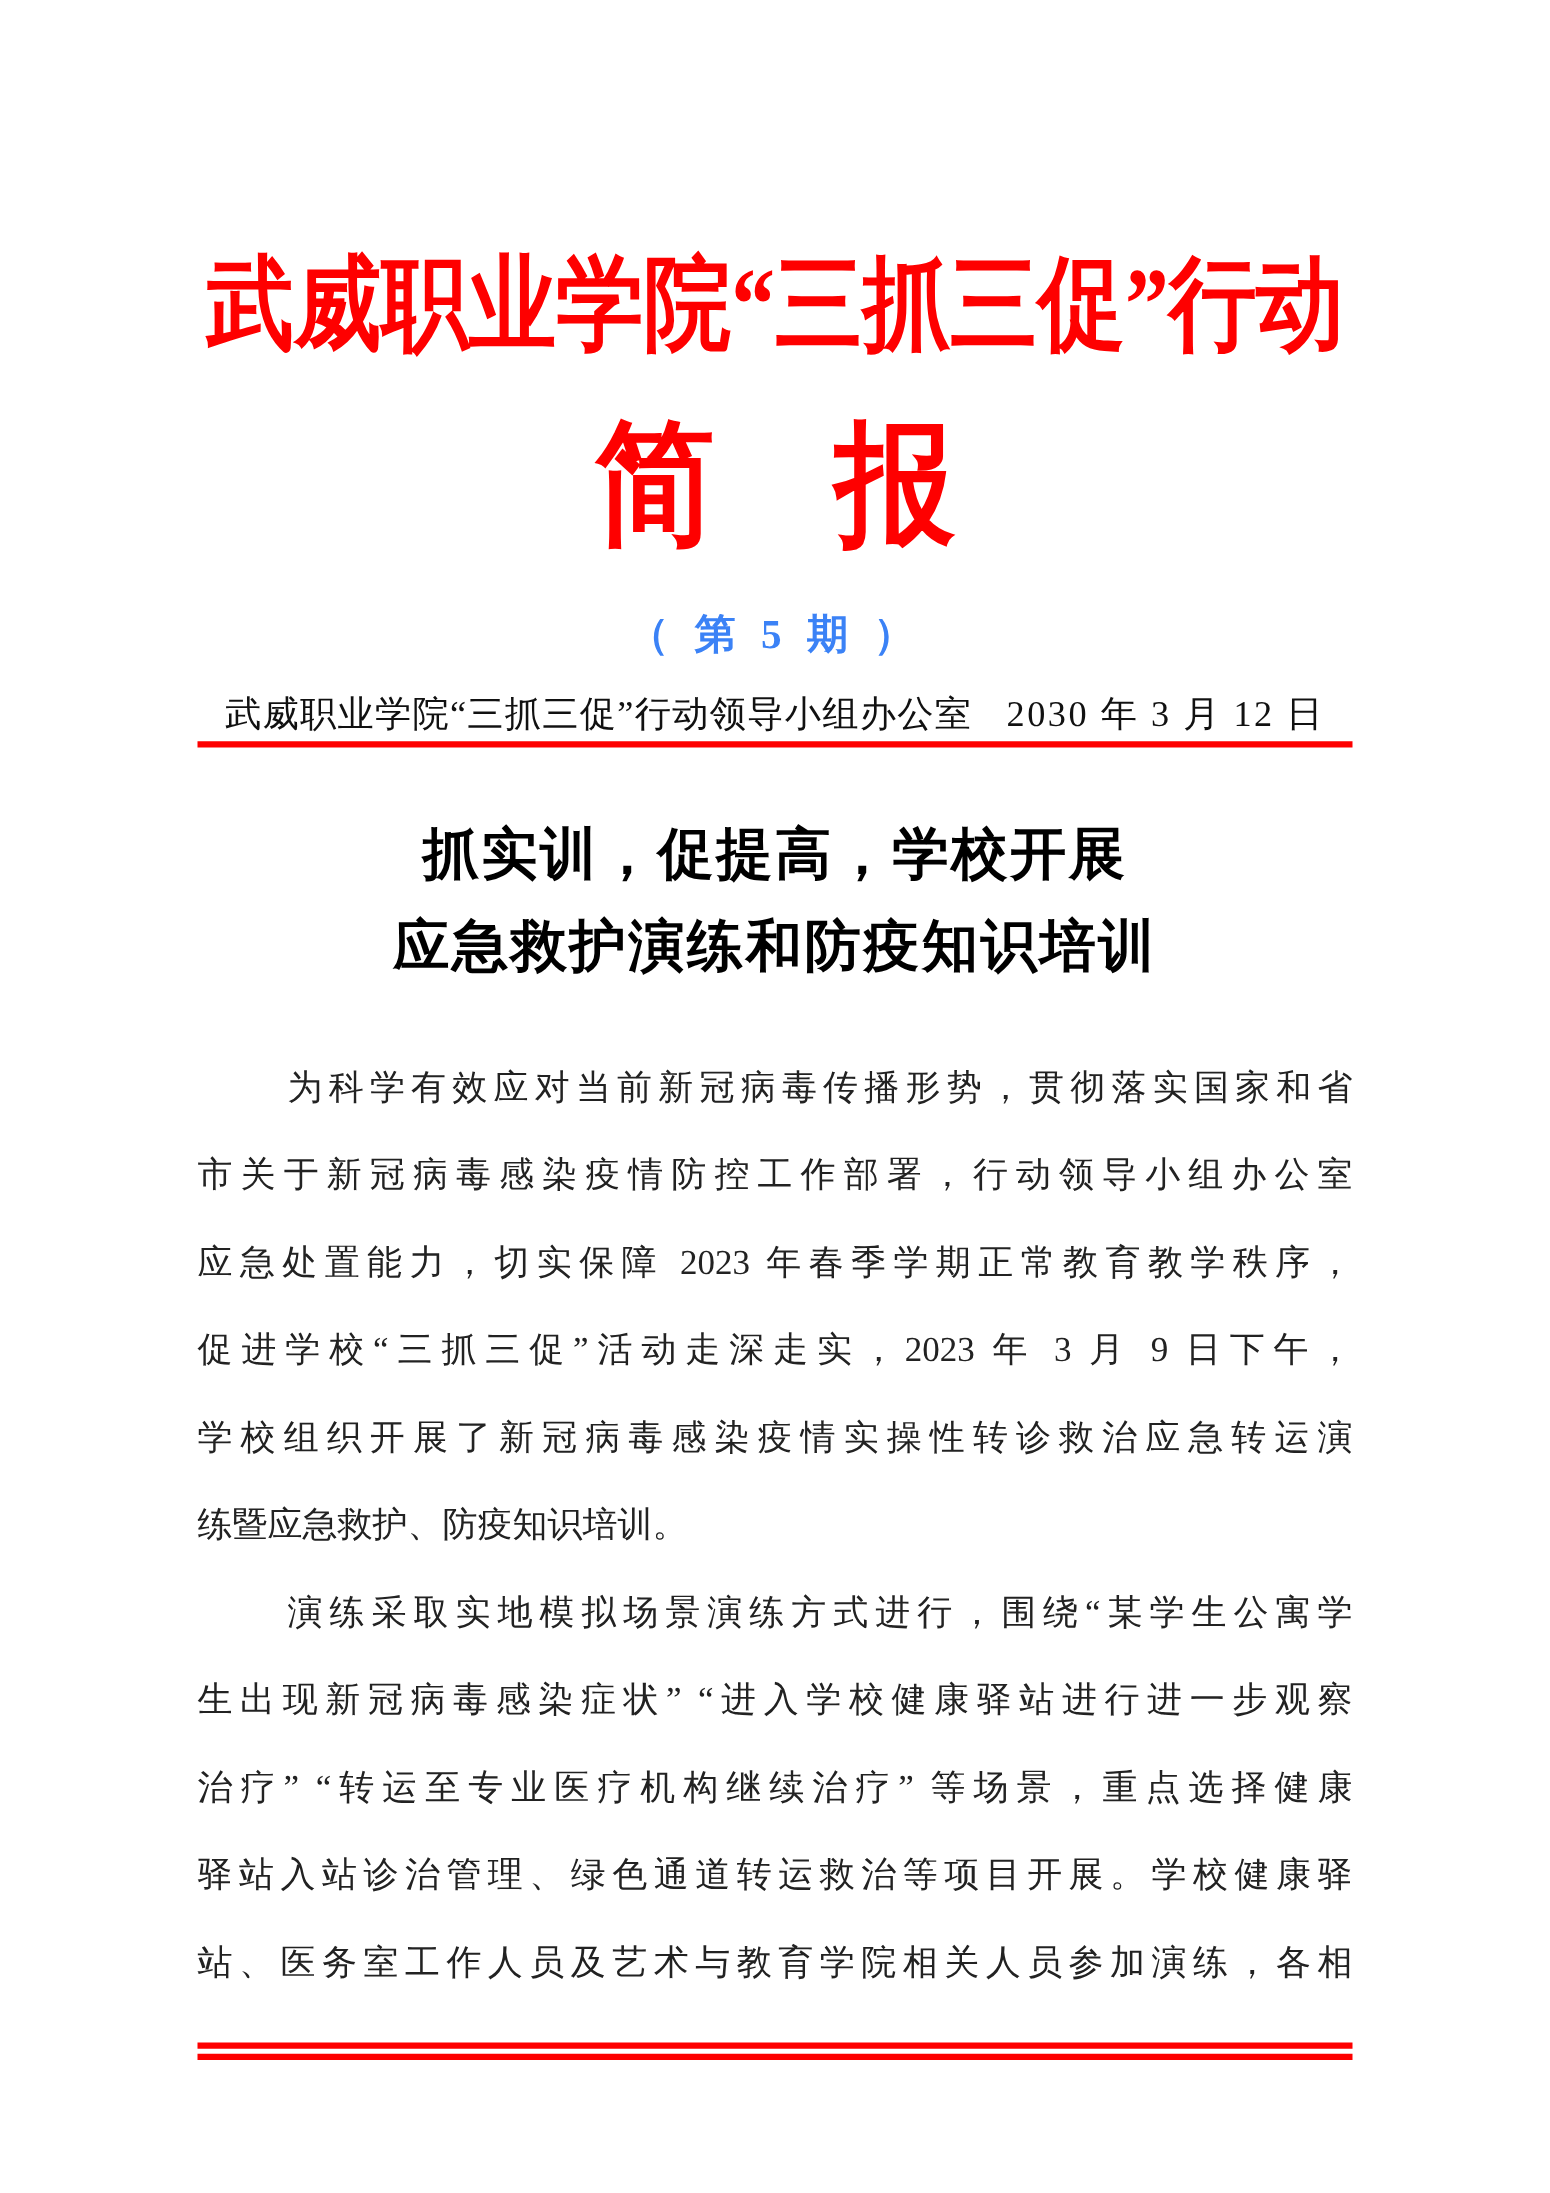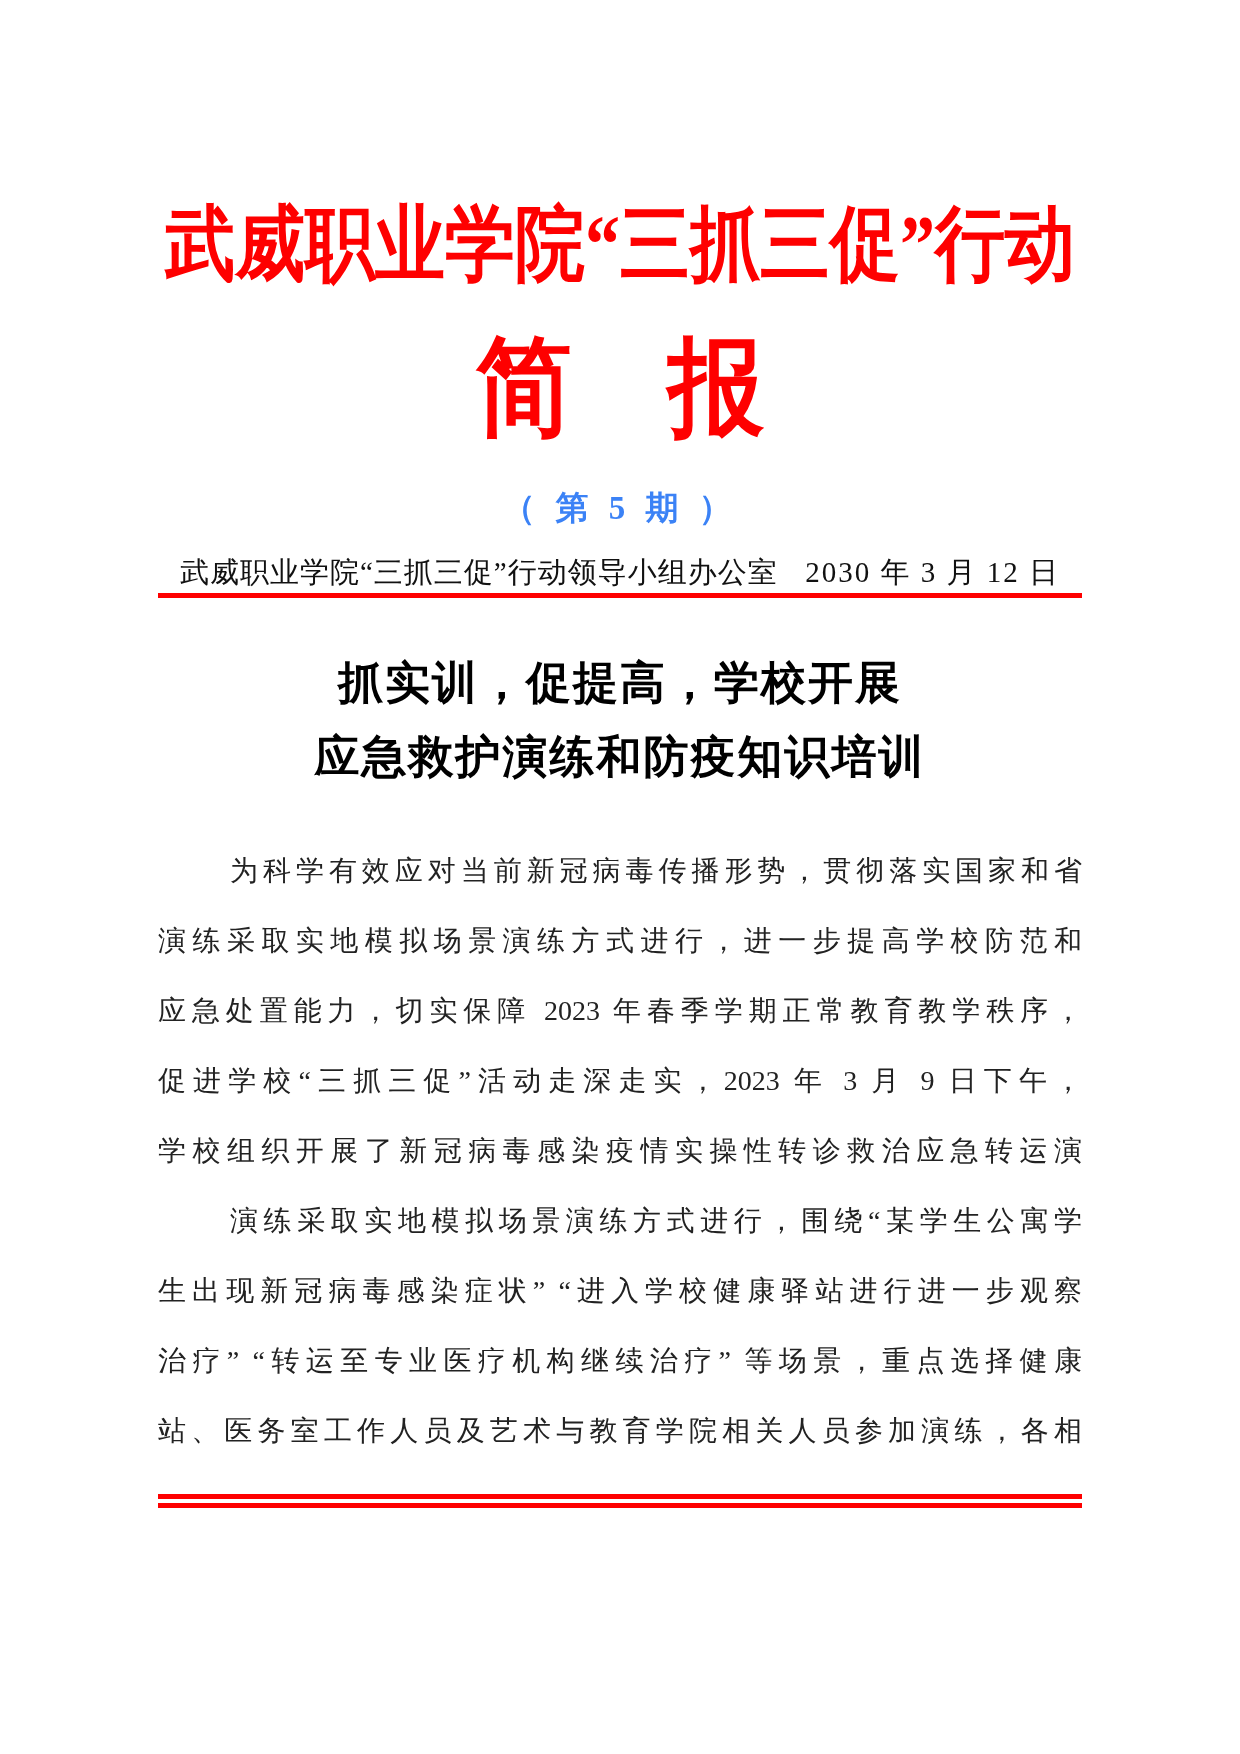--- a/index.html
+++ b/index.html
@@ -135,7 +135,7 @@
 
     <div class="body-text">
       <div class="body-line indent">为科学有效应对当前新冠病毒传播形势，贯彻落实国家和省</div>
-      <div class="body-line">演练采取实地模拟场景演练方式进行，进一步提高学校防范和</div>
+      <div class="body-line">市关于新冠病毒感染疫情防控工作部署，行动领导小组办公室</div>
       <div class="body-line">应急处置能力，切实保障 2023 年春季学期正常教育教学秩序，</div>
       <div class="body-line">促进学校“三抓三促”活动走深走实，2023 年 3 月 9 日下午，</div>
       <div class="body-line">学校组织开展了新冠病毒感染疫情实操性转诊救治应急转运演</div>

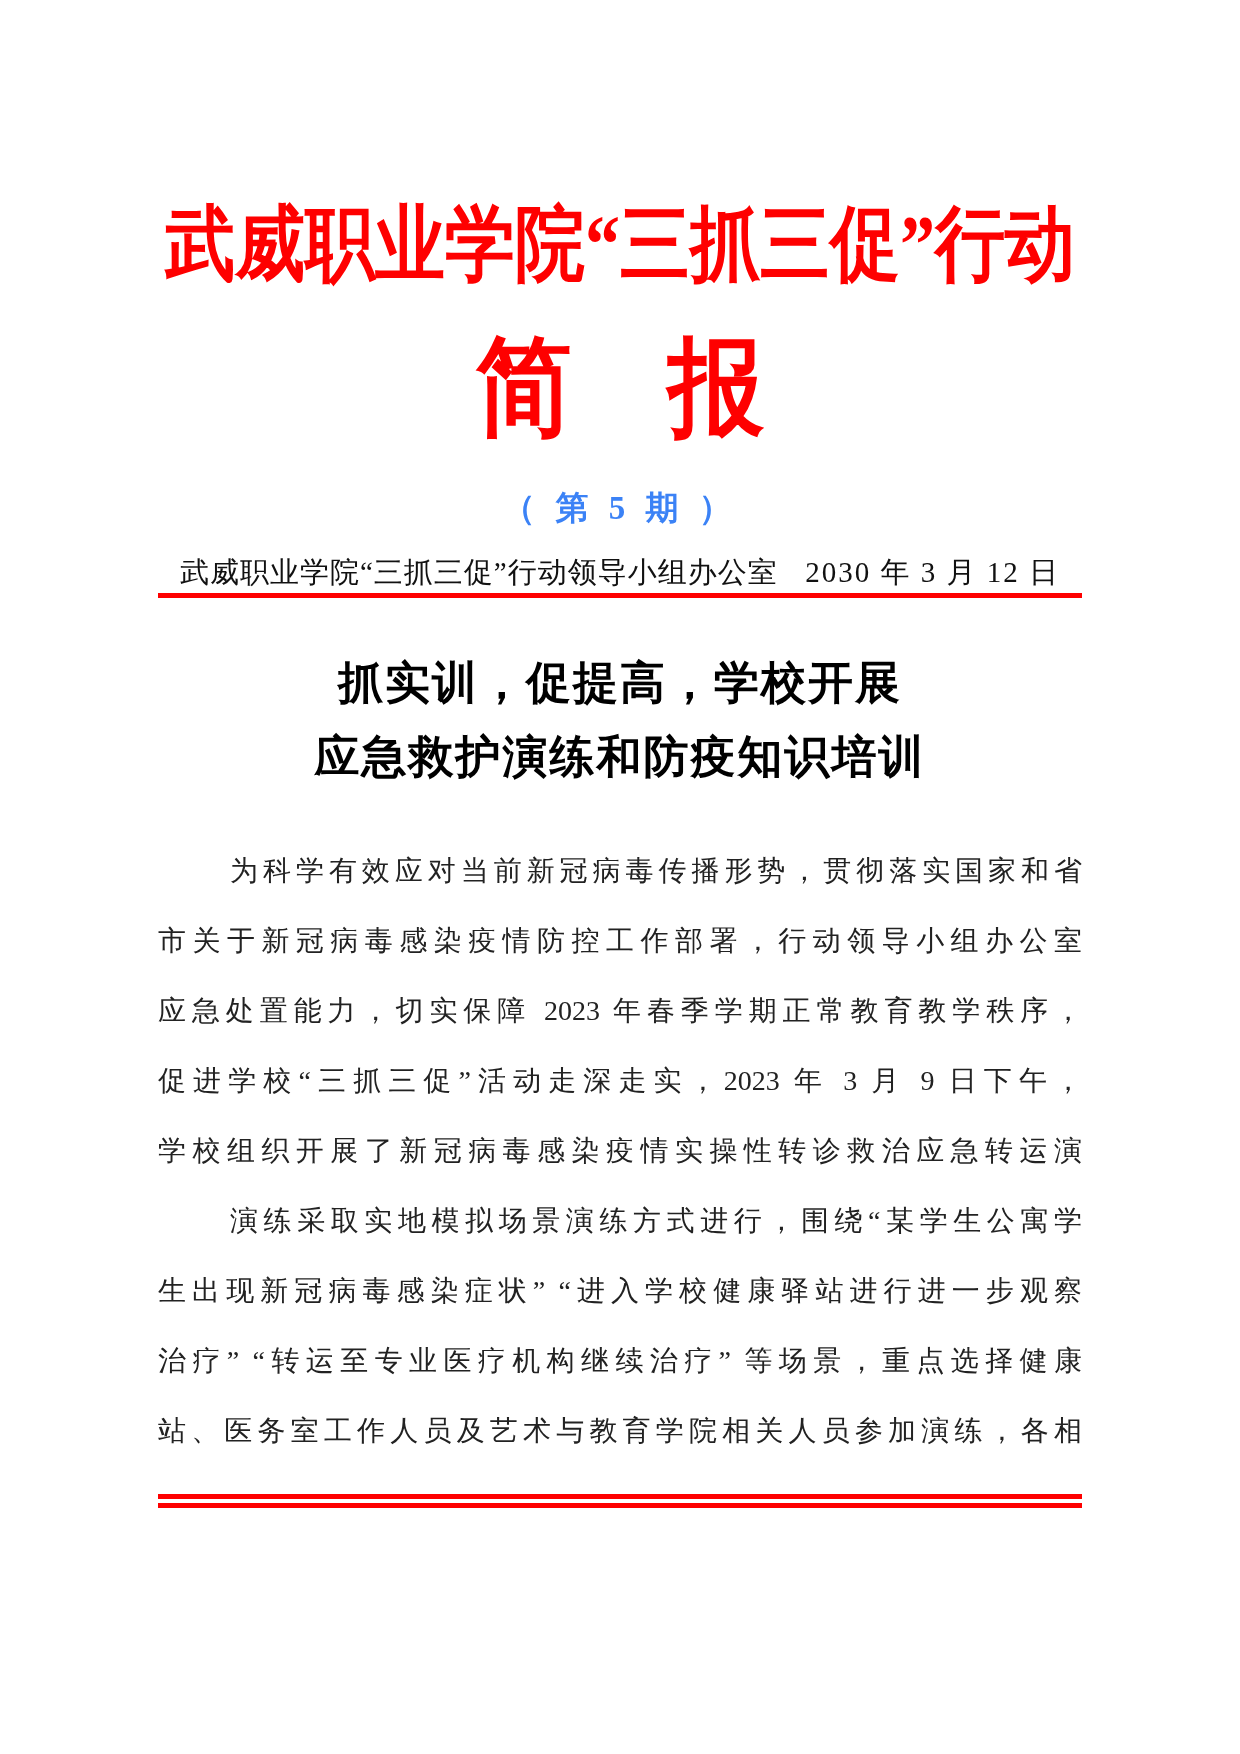--- a/index.html
+++ b/index.html
@@ -139,6 +139,7 @@
       <div class="body-line">应急处置能力，切实保障 2023 年春季学期正常教育教学秩序，</div>
       <div class="body-line">促进学校“三抓三促”活动走深走实，2023 年 3 月 9 日下午，</div>
       <div class="body-line">学校组织开展了新冠病毒感染疫情实操性转诊救治应急转运演</div>
+      <div class="body-line plain">练暨应急救护、防疫知识培训。</div>
       <div class="body-line indent">演练采取实地模拟场景演练方式进行，围绕“某学生公寓学</div>
       <div class="body-line">生出现新冠病毒感染症状” “进入学校健康驿站进行进一步观察</div>
       <div class="body-line">治疗” “转运至专业医疗机构继续治疗” 等场景，重点选择健康</div>

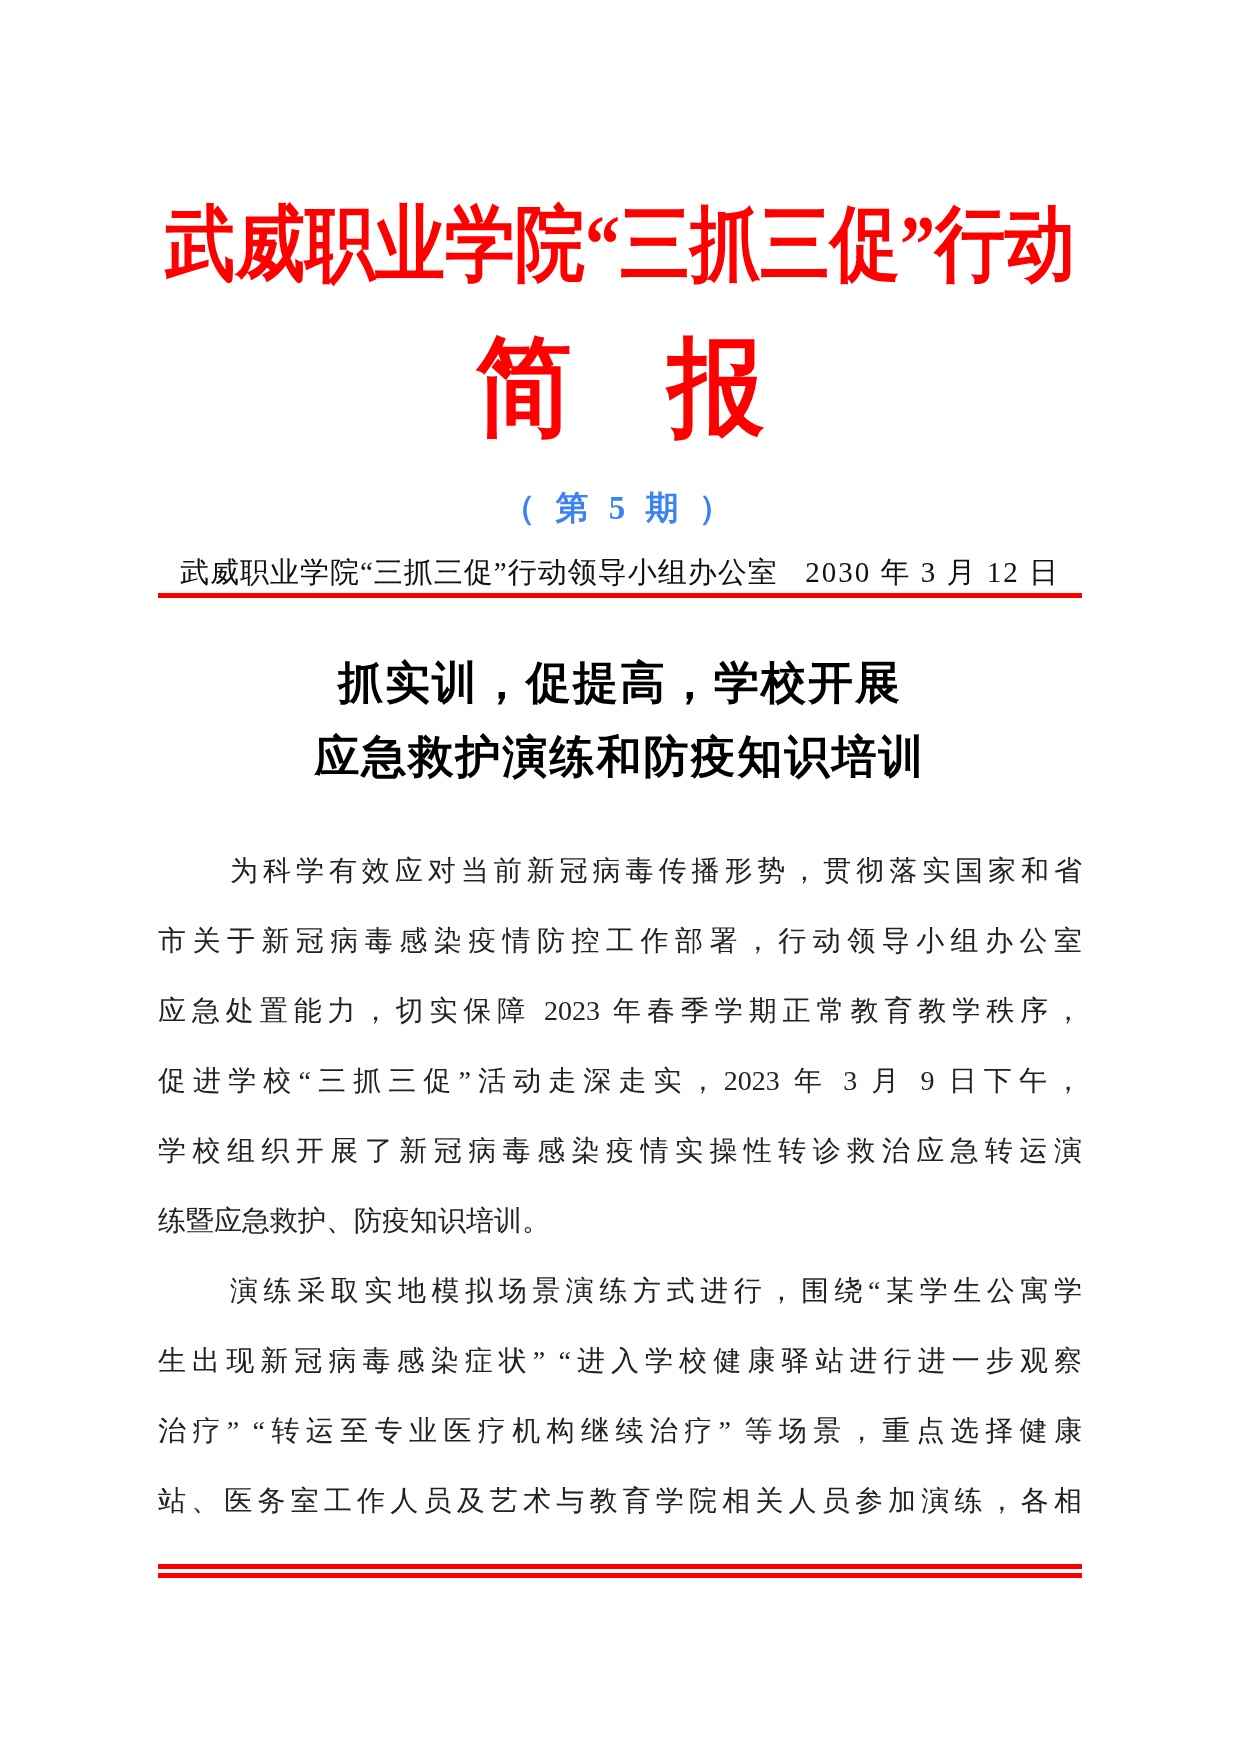--- a/index.html
+++ b/index.html
@@ -143,6 +143,7 @@
       <div class="body-line indent">演练采取实地模拟场景演练方式进行，围绕“某学生公寓学</div>
       <div class="body-line">生出现新冠病毒感染症状” “进入学校健康驿站进行进一步观察</div>
       <div class="body-line">治疗” “转运至专业医疗机构继续治疗” 等场景，重点选择健康</div>
+      <div class="body-line">驿站入站诊治管理、绿色通道转运救治等项目开展。学校健康驿</div>
       <div class="body-line">站、医务室工作人员及艺术与教育学院相关人员参加演练，各相</div>
     </div>
 

